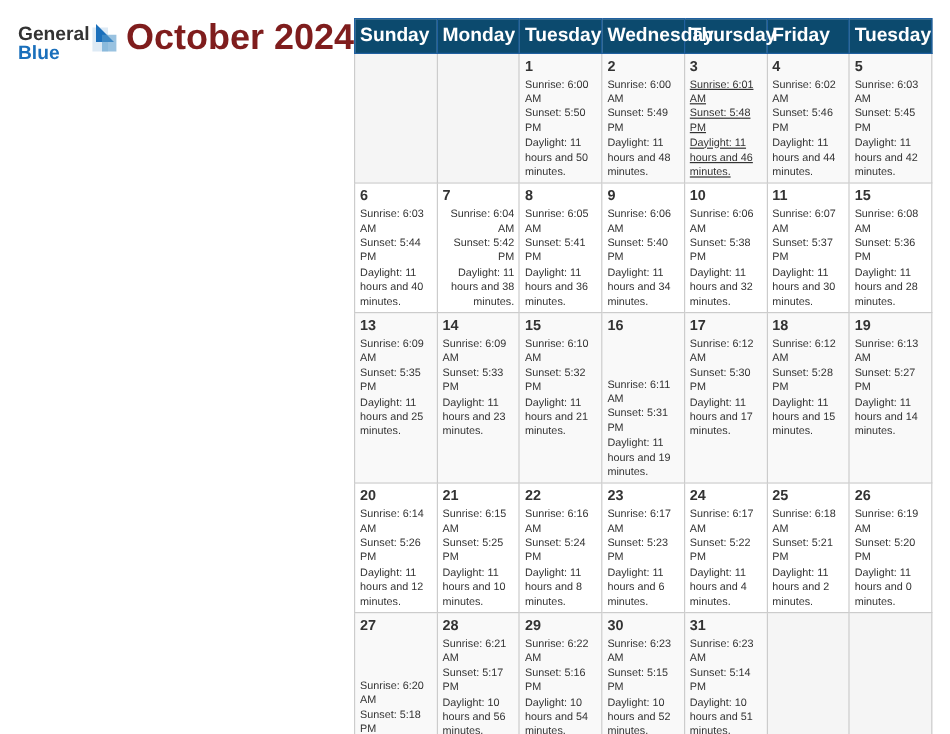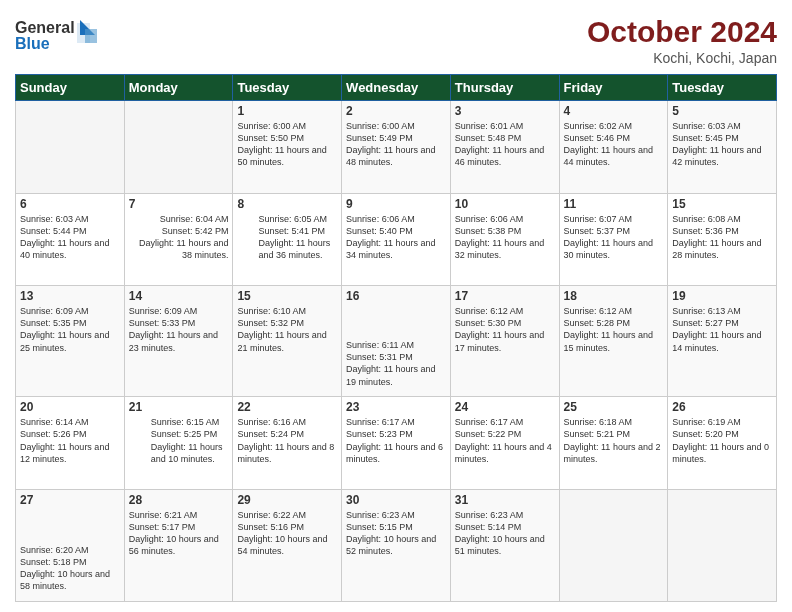--- a/index.html
+++ b/index.html
@@ -15,7 +15,7 @@
       height: 612px;
       padding: 15px 15px 10px 15px;
       display: flex;
-      flex-direction: column;
+      flex-direction: row;
     }
     .header {
       display: flex;

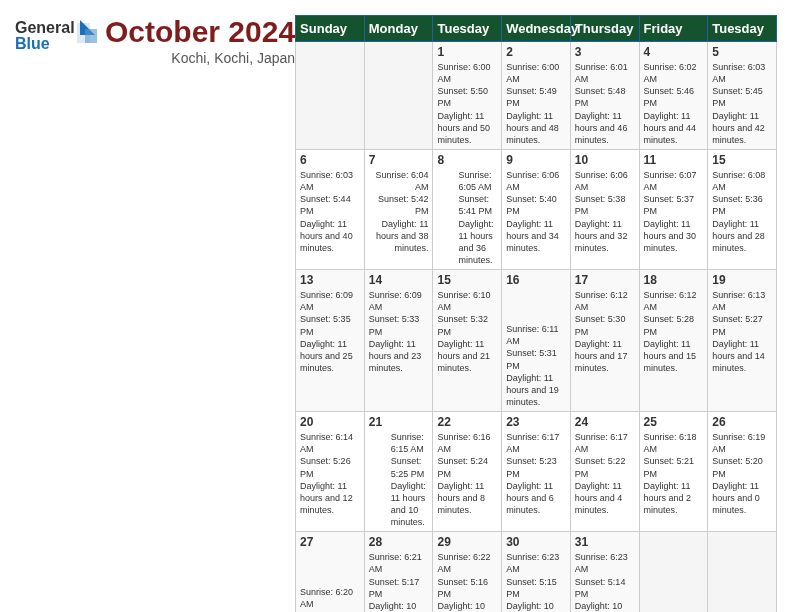--- a/index.html
+++ b/index.html
@@ -49,9 +49,9 @@
       table-layout: fixed;
     }
     .calendar thead tr th {
-      background-color: #14532d;
+      background-color: #0c4a6e;
       color: #fff;
-      font-size: 13px;
+      font-size: 16px;
       font-weight: bold;
       padding: 5px 4px;
       text-align: left;

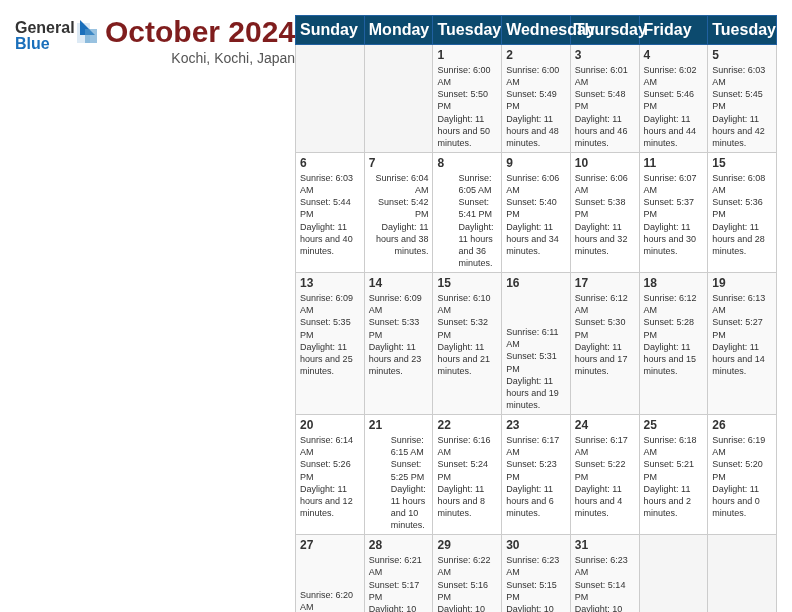--- a/index.html
+++ b/index.html
@@ -103,7 +103,6 @@
     </div>
     <div class="title-block">
       <div class="calendar-title">October 2024</div>
-      <div class="calendar-subtitle">Kochi, Kochi, Japan</div>
     </div>
   </div>
 

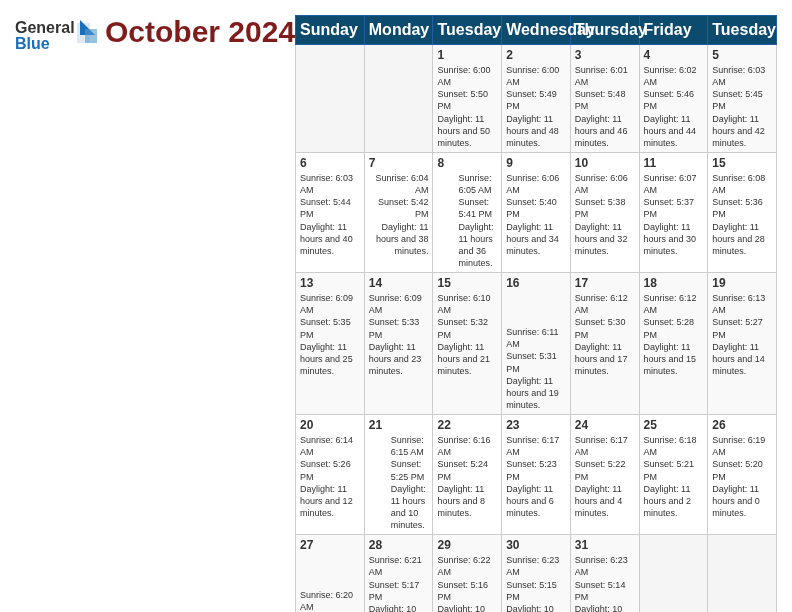--- a/index.html
+++ b/index.html
@@ -136,7 +136,7 @@
           </td>
           <td>
             <span class="day-number">3</span>
-            <div class="cell-info" style="white-space: pre-line;">Sunrise: 6:01 AM
+            <div class="cell-info" style="white-space: pre-line; text-decoration: underline;">Sunrise: 6:01 AM
 Sunset: 5:48 PM
 Daylight: 11 hours and 46 minutes.</div>
           </td>

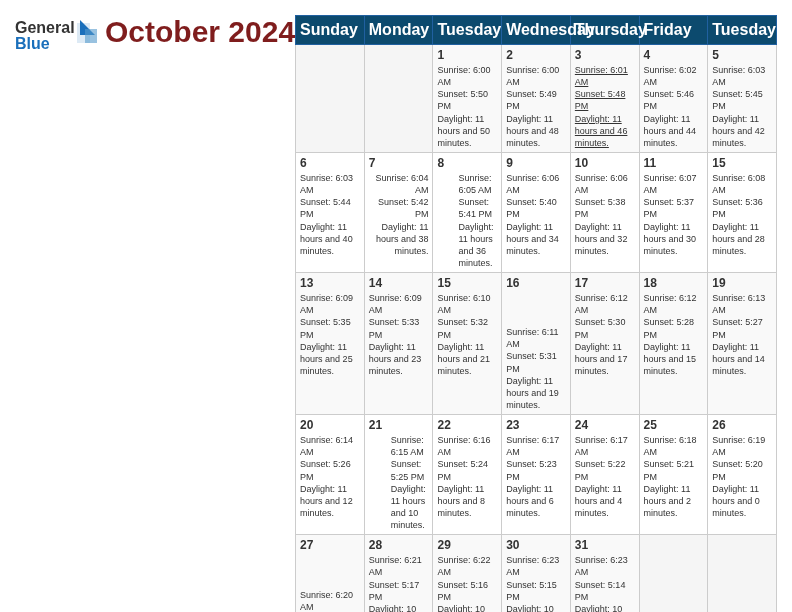--- a/index.html
+++ b/index.html
@@ -168,7 +168,7 @@
           </td>
           <td>
             <span class="day-number">8</span>
-            <div class="cell-info" style="white-space: pre-line; margin-left: 21px;">Sunrise: 6:05 AM
+            <div class="cell-info" style="white-space: pre-line;">Sunrise: 6:05 AM
 Sunset: 5:41 PM
 Daylight: 11 hours and 36 minutes.</div>
           </td>

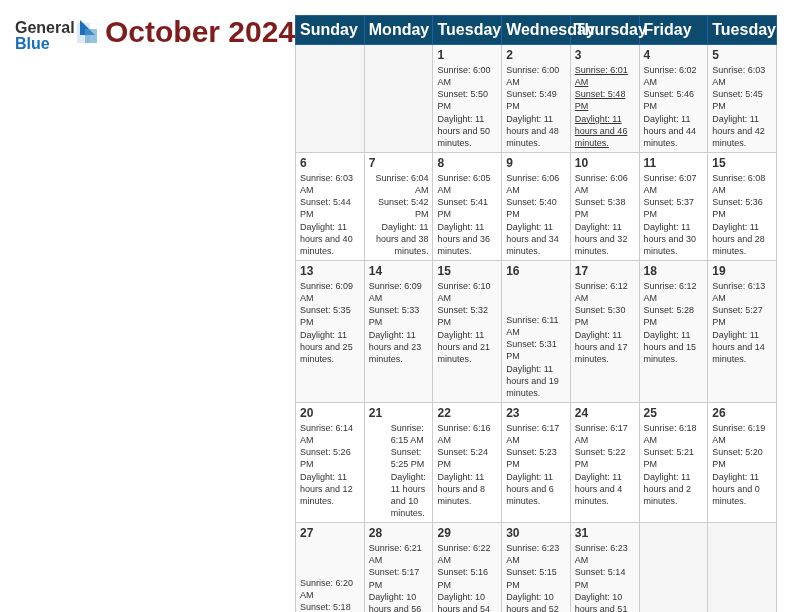--- a/index.html
+++ b/index.html
@@ -250,7 +250,7 @@
           </td>
           <td>
             <span class="day-number">21</span>
-            <div class="cell-info" style="white-space: pre-line; margin-left: 22px;">Sunrise: 6:15 AM
+            <div class="cell-info" style="white-space: pre-line;">Sunrise: 6:15 AM
 Sunset: 5:25 PM
 Daylight: 11 hours and 10 minutes.</div>
           </td>

